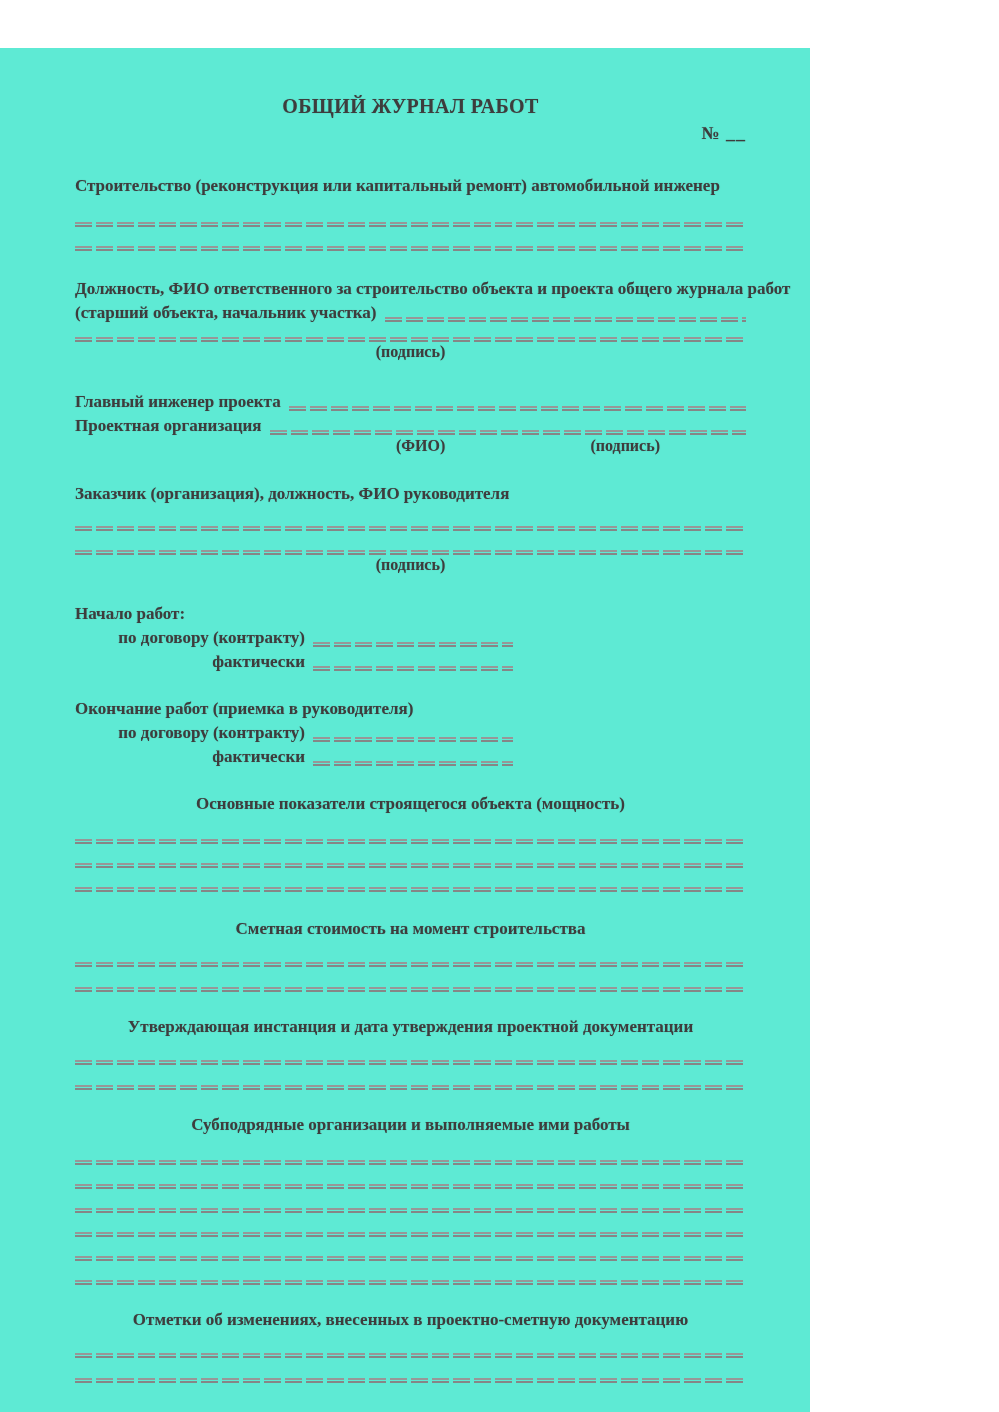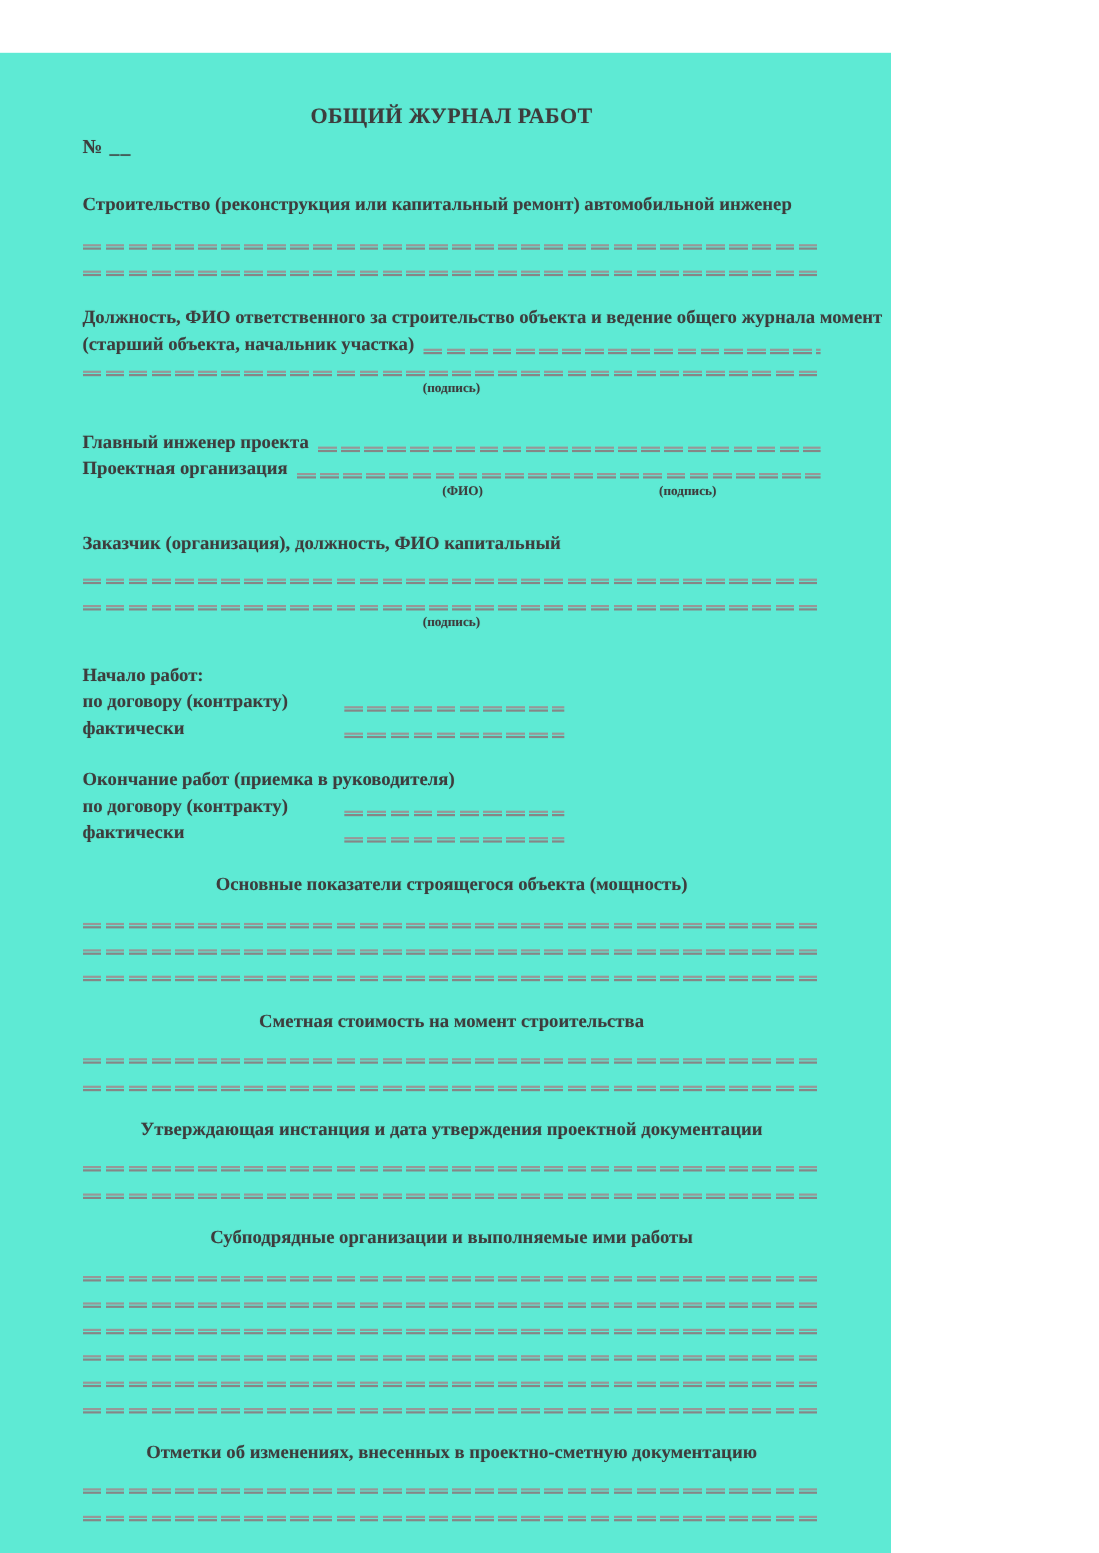--- a/index.html
+++ b/index.html
@@ -20,7 +20,7 @@
   }
 
   .title   { text-align: center; font-size: 20px; line-height: 24px; letter-spacing: 0.4px; }
-  .number  { text-align: left; font-size: 18px; line-height: 22px; margin-top: 4px; letter-spacing: 1px; }
+  .number  { text-align: right; font-size: 18px; line-height: 22px; margin-top: 4px; letter-spacing: 1px; }
 
   .label   { font-size: 17px; line-height: 24px; }
   .nowrap  { white-space: nowrap; }

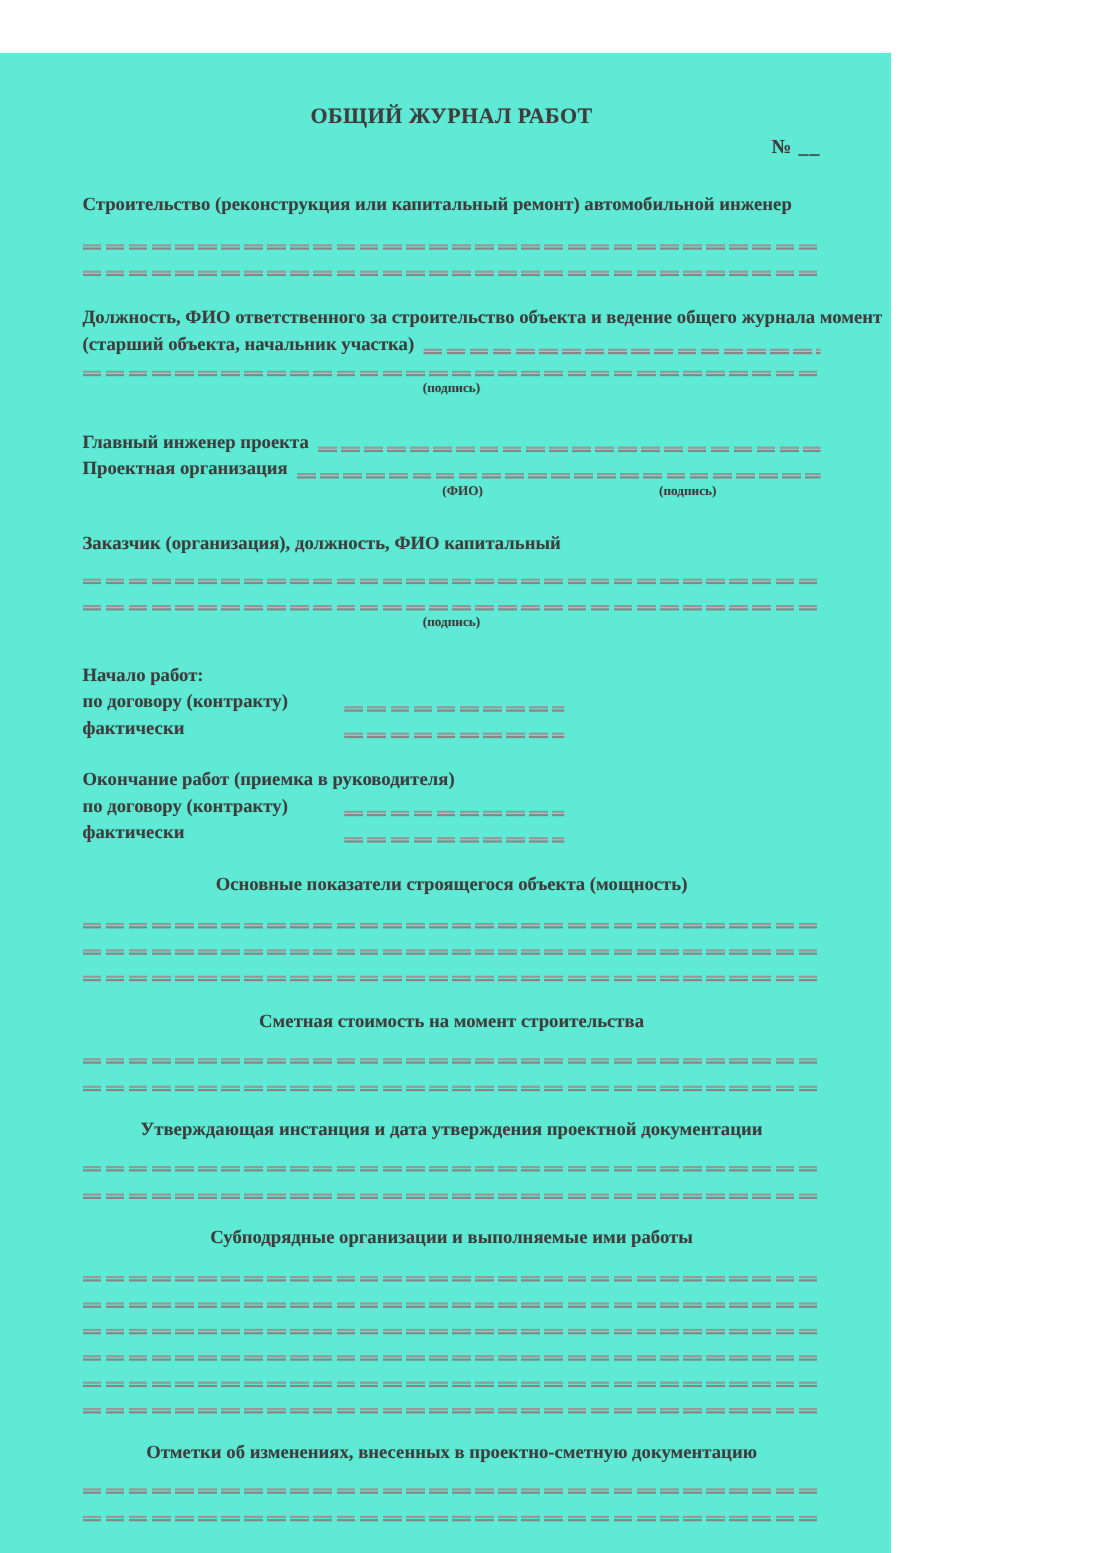--- a/index.html
+++ b/index.html
@@ -82,7 +82,7 @@
     </div>
 
   <div class="mt26">
-    <div class="label nowrap">Должность, ФИО ответственного за строительство объекта и ведение общего журнала момент</div>
+    <div class="label nowrap">Должность, ФИО ответственного за строительство объекта и проекта общего журнала работ</div>
     <div class="row">
       <span class="label nowrap">(старший объекта, начальник участка)</span>
       <span class="fill"></span>

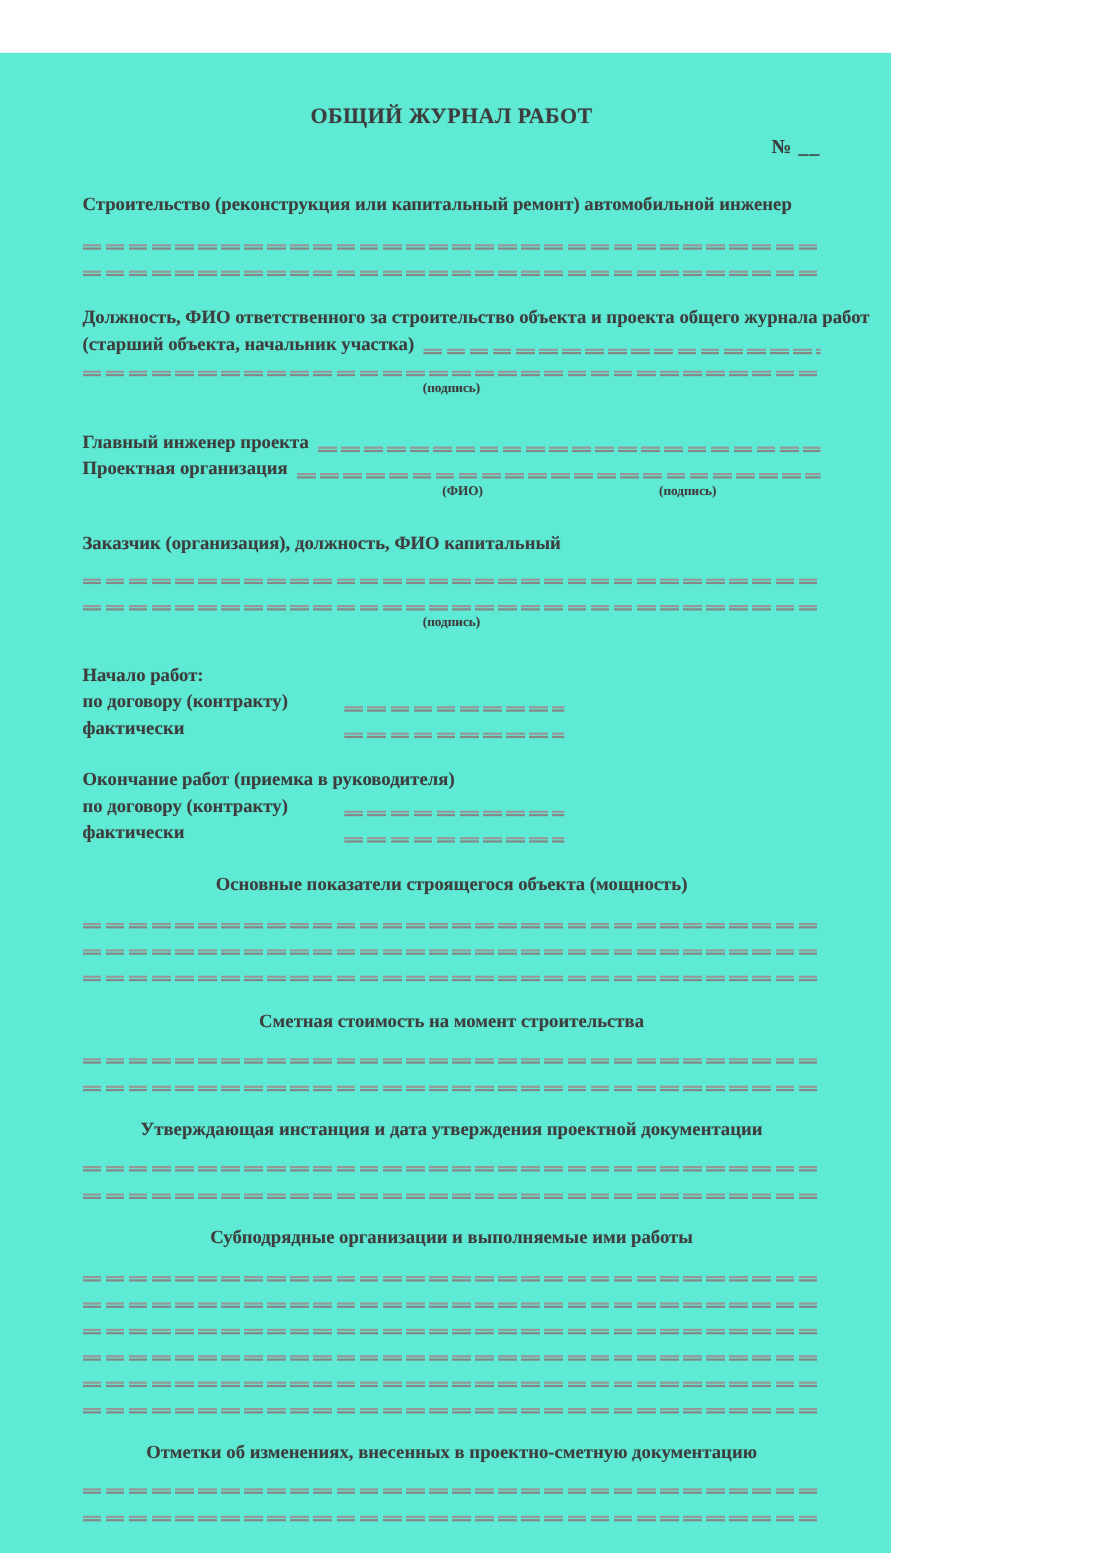--- a/index.html
+++ b/index.html
@@ -49,7 +49,7 @@
   .date-label  { flex: 0 0 230px; }
   .date-row    { line-height: 25px; }
 
-  .caption { font-size: 12px; line-height: 16px; }
+  .caption { font-size: 16px; line-height: 16px; }
   .center  { text-align: center; }
 
   .cap-row  { position: relative; height: 18px; }

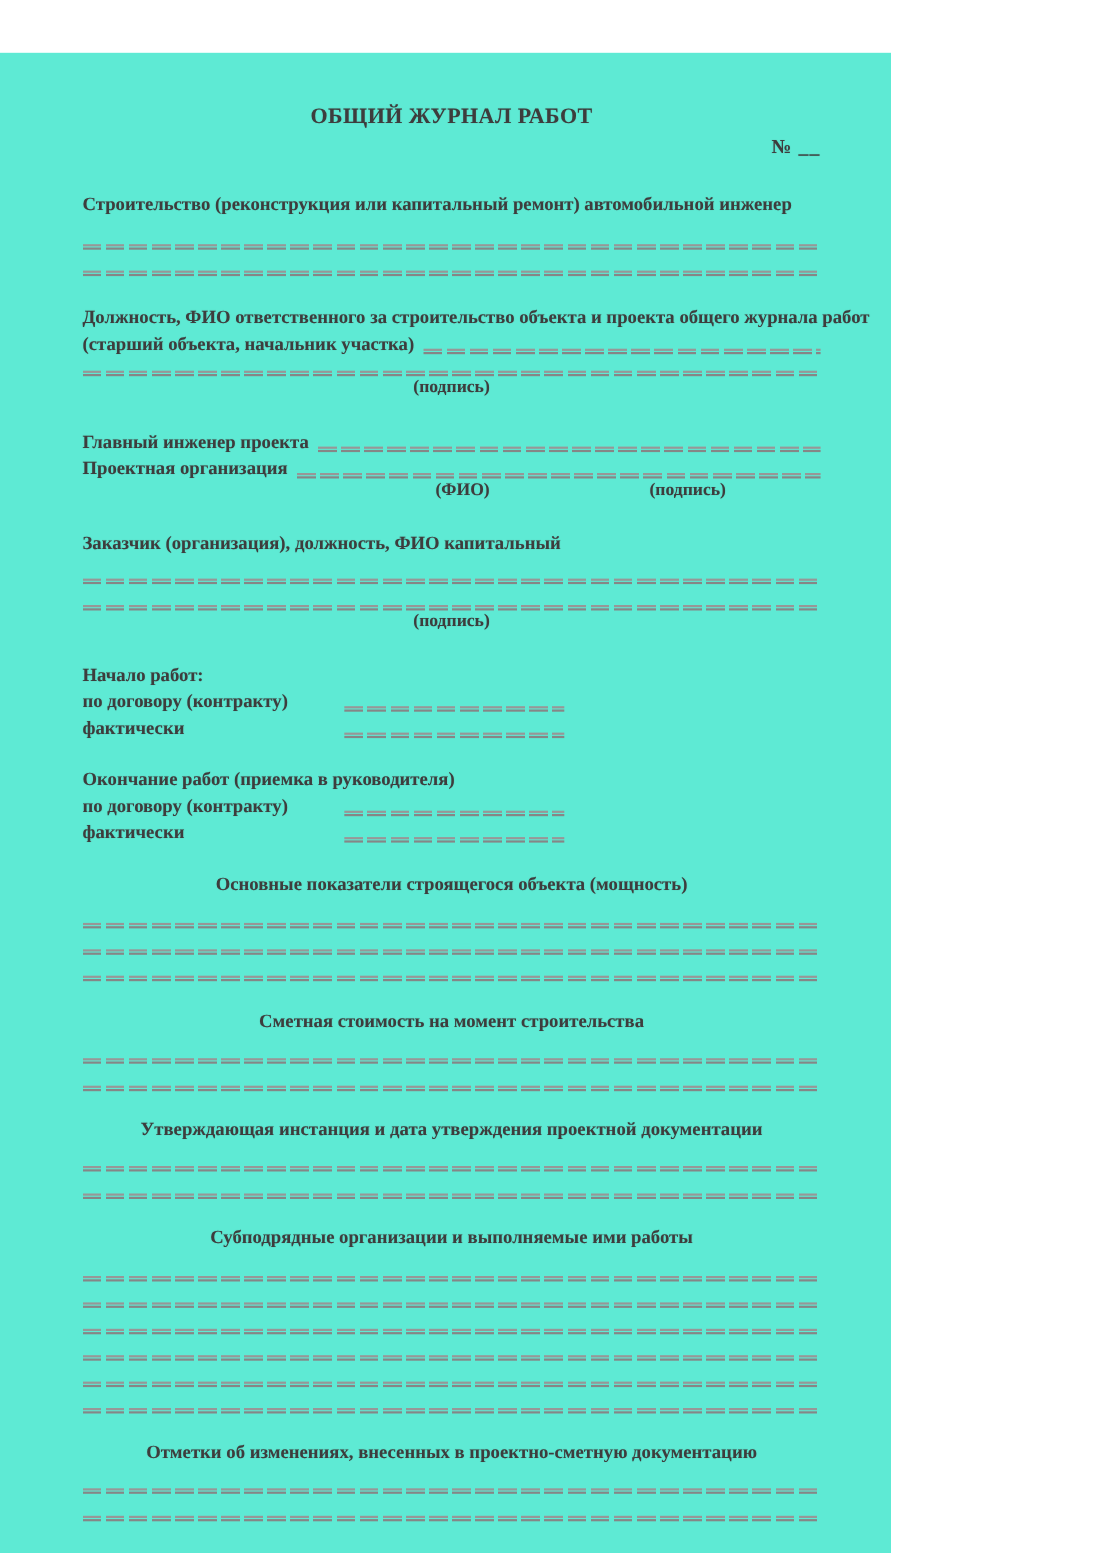--- a/index.html
+++ b/index.html
@@ -106,7 +106,7 @@
     </div>
   </div>
 
-  <div class="label nowrap mt26">Заказчик (организация), должность, ФИО капитальный</div>
+  <div class="label nowrap mt26">Заказчик (организация), должность, ФИО руководителя</div>
   <div class="rules mt20">
     <div class="rule"></div>
   <div class="rule"></div>

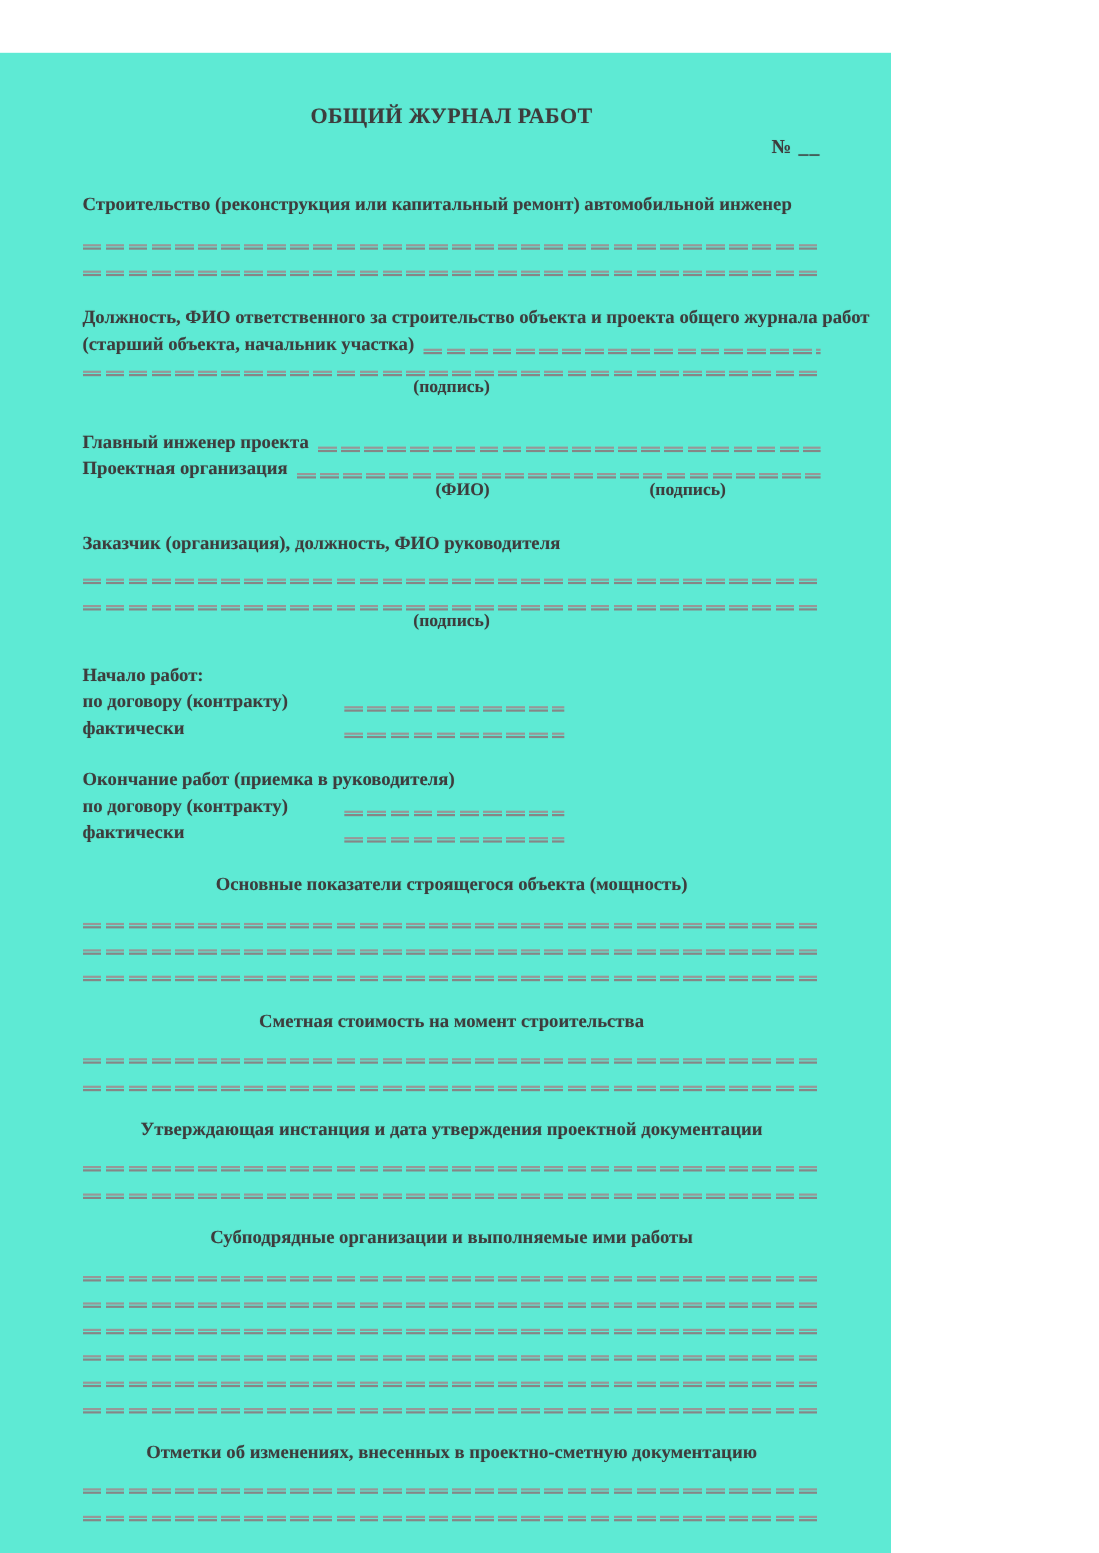--- a/index.html
+++ b/index.html
@@ -46,7 +46,7 @@
       repeating-linear-gradient(90deg, #868686 0 17px, rgba(0,0,0,0) 17px 21px) 0 3px / 100% 2px no-repeat;
   }
   .fill.short  { flex: 0 0 200px; }
-  .date-label  { flex: 0 0 230px; }
+  .date-label  { flex: 0 0 230px; text-align: right; }
   .date-row    { line-height: 25px; }
 
   .caption { font-size: 16px; line-height: 16px; }

